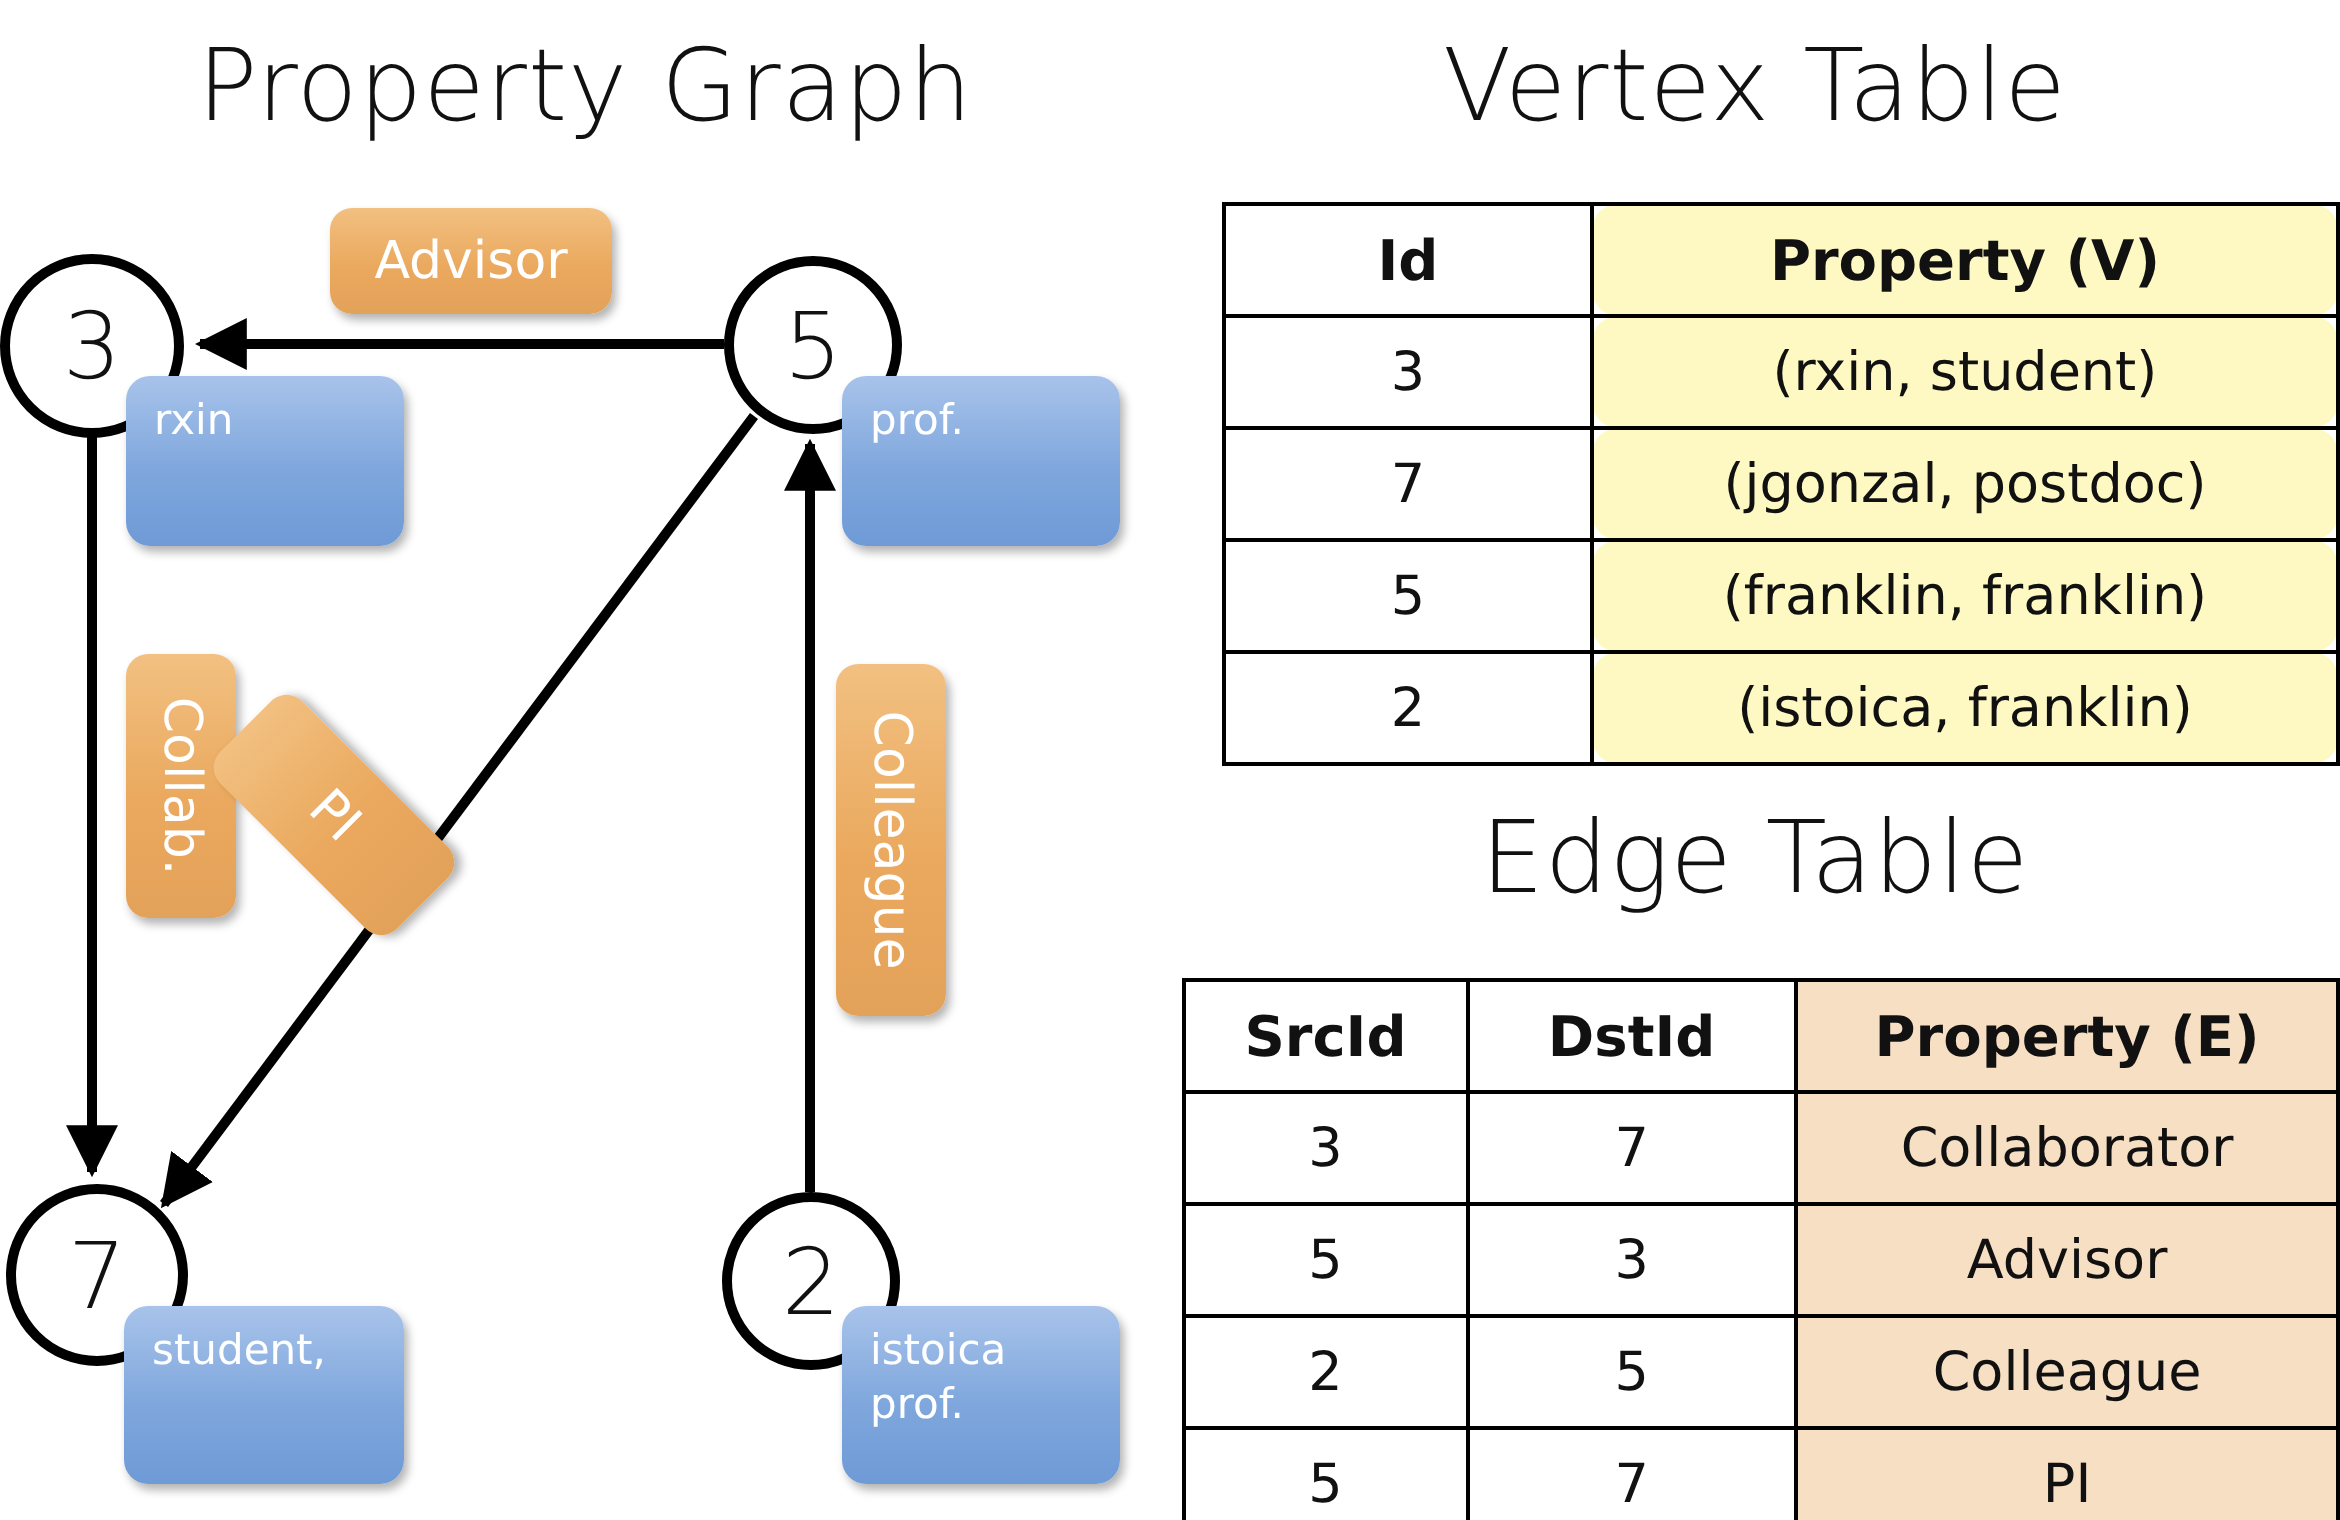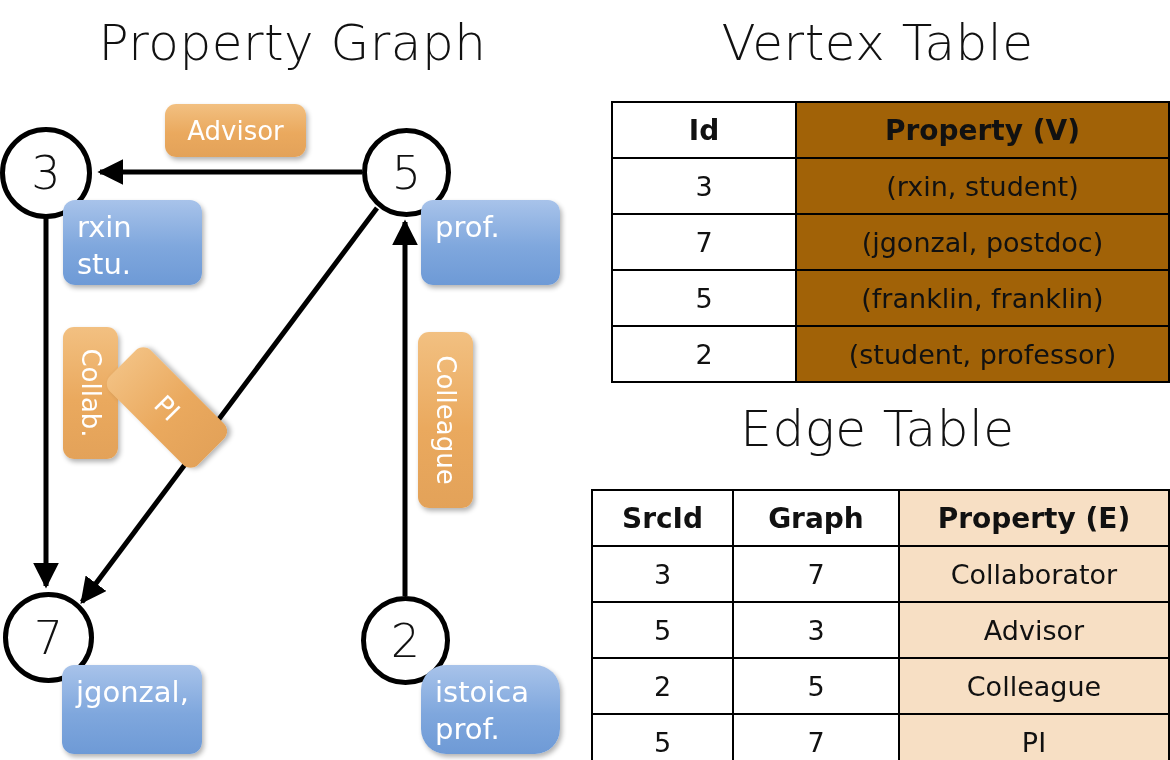--- a/index.html
+++ b/index.html
@@ -101,7 +101,7 @@
   .tbl td { height: 54px; }
   .tbl th { height: 54px; }
 
-  .cell-v { background: #a16207; }
+  .cell-v { background: #fef9c3; border-radius: 13px; }
   .cell-e { background: #f7dfc4; }
   .cell-plain { background: #ffffff; }
 

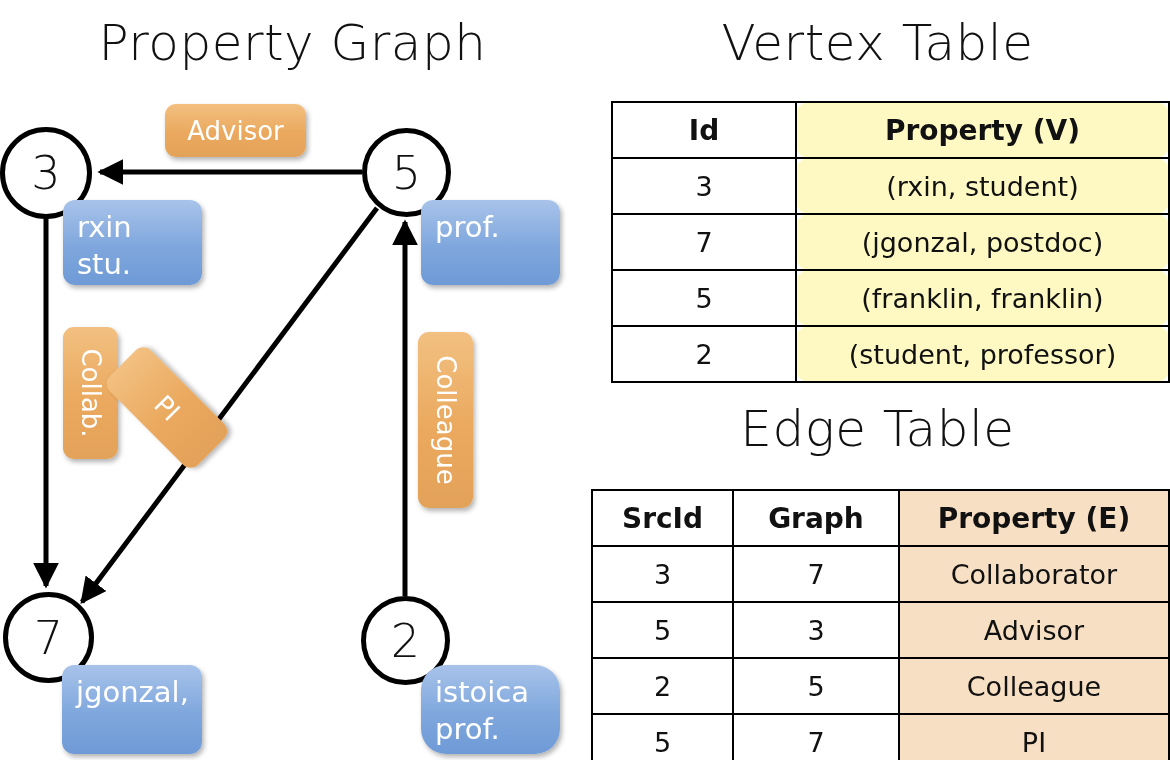--- a/index.html
+++ b/index.html
@@ -55,12 +55,11 @@
     box-shadow: 2px 3px 5px rgba(0,0,0,0.30);
     color: #ffffff;
     font-family: "DejaVu Sans", sans-serif;
-    font-size: 29px;
+    font-size: 21px;
     line-height: 1.28;
     padding: 9px 0 0 14px;
     box-sizing: border-box;
     z-index: 6;
-    margin-top: 12px;
   }
 
   .elabel {

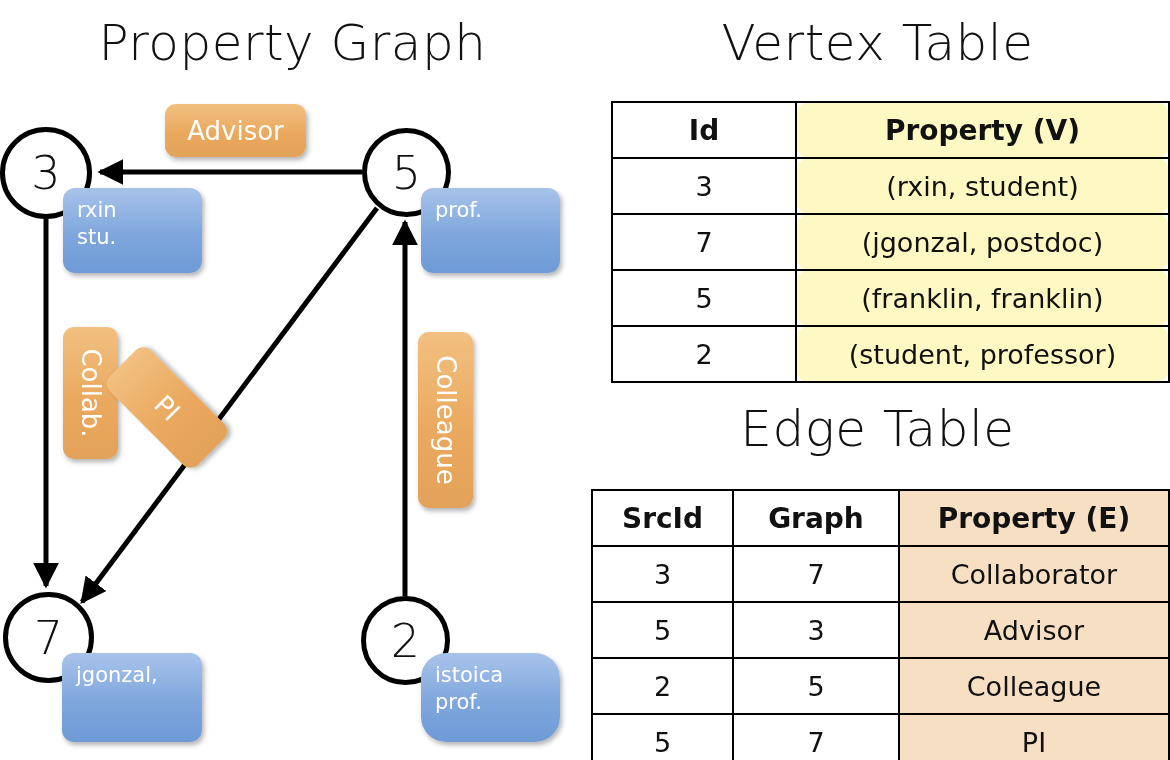--- a/index.html
+++ b/index.html
@@ -147,7 +147,6 @@
 
   <div class="abs vlabel" style="left:63px;  top:188px; width:139px; height:85px;">
     <div>rxin</div>
-    <div>stu.</div>
   </div>
   <div class="abs vlabel" style="left:421px; top:188px; width:139px; height:85px;">
     <div>prof.</div>

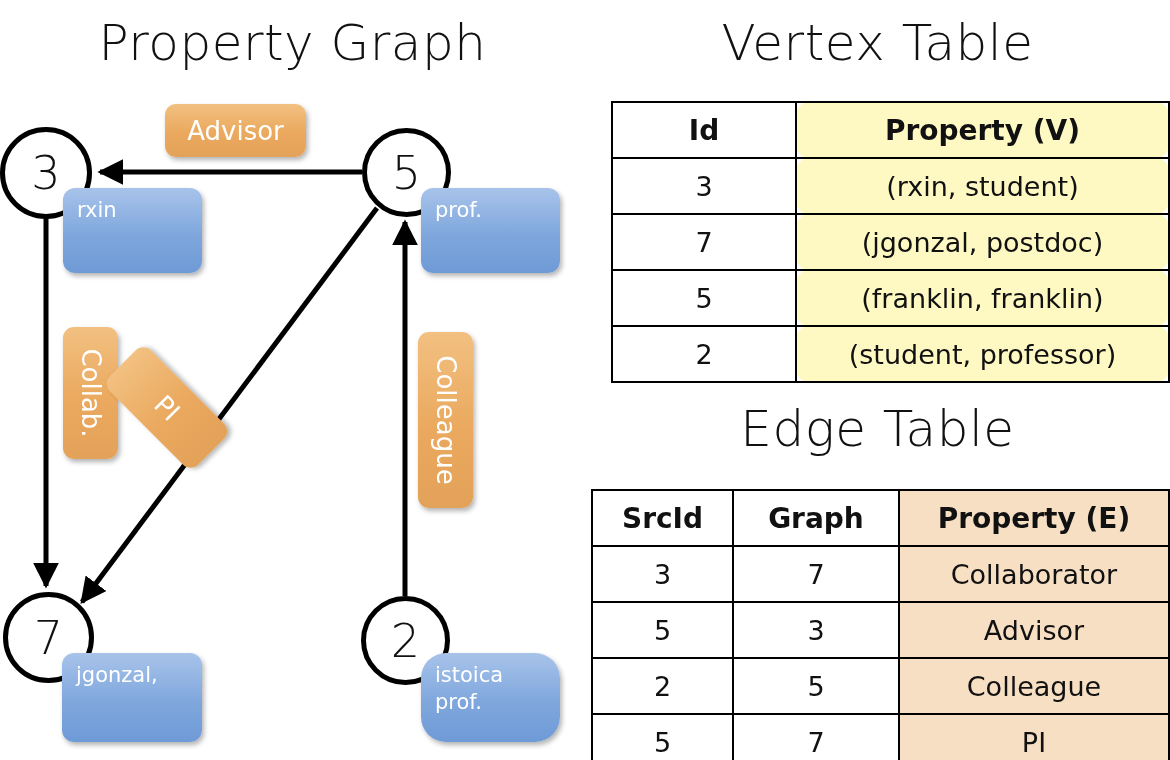--- a/index.html
+++ b/index.html
@@ -201,7 +201,7 @@
       </tr>
       <tr>
         <td class="cell-plain">2</td>
-        <td class="cell-v">(student, professor)</td>
+        <td class="cell-v">(istoica, franklin)</td>
       </tr>
     </tbody>
   </table>

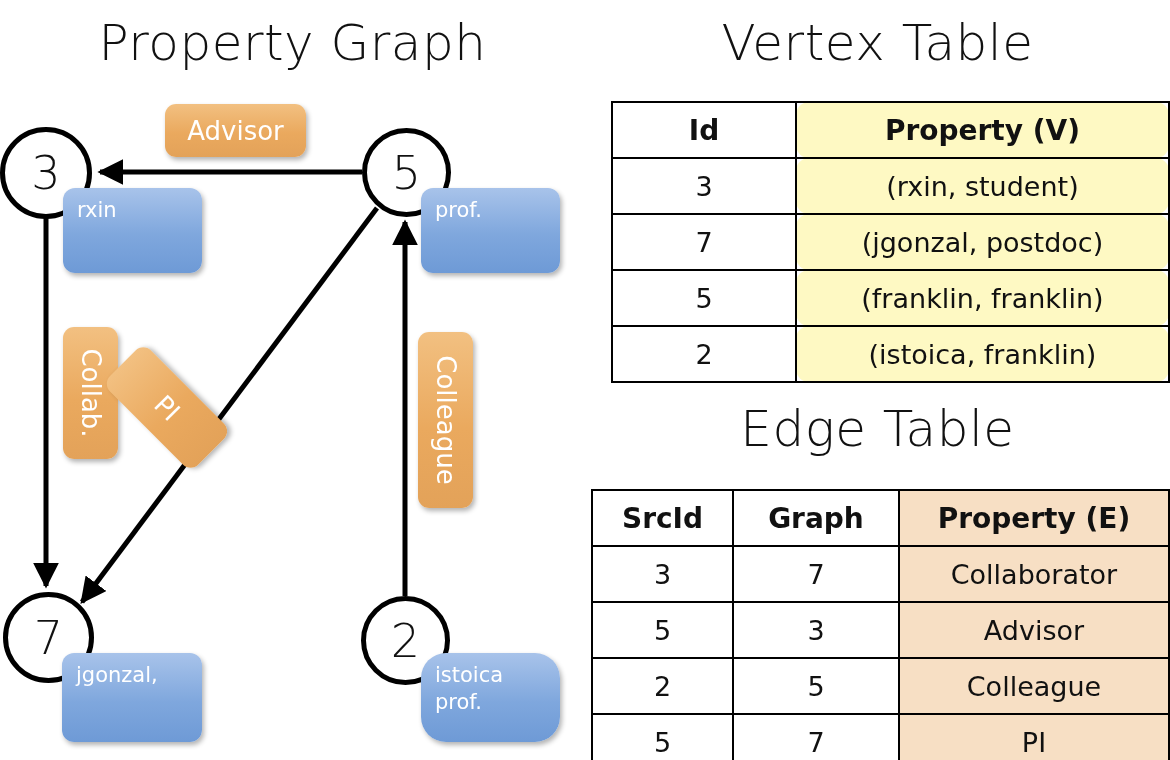--- a/index.html
+++ b/index.html
@@ -214,7 +214,7 @@
     <thead>
       <tr>
         <th class="cell-plain" style="width:151px;margin-left:42px;">SrcId</th>
-        <th class="cell-plain" style="width:178px;">Graph</th>
+        <th class="cell-plain" style="width:178px;">DstId</th>
         <th class="cell-e" style="width:289px;">Property (E)</th>
       </tr>
     </thead>

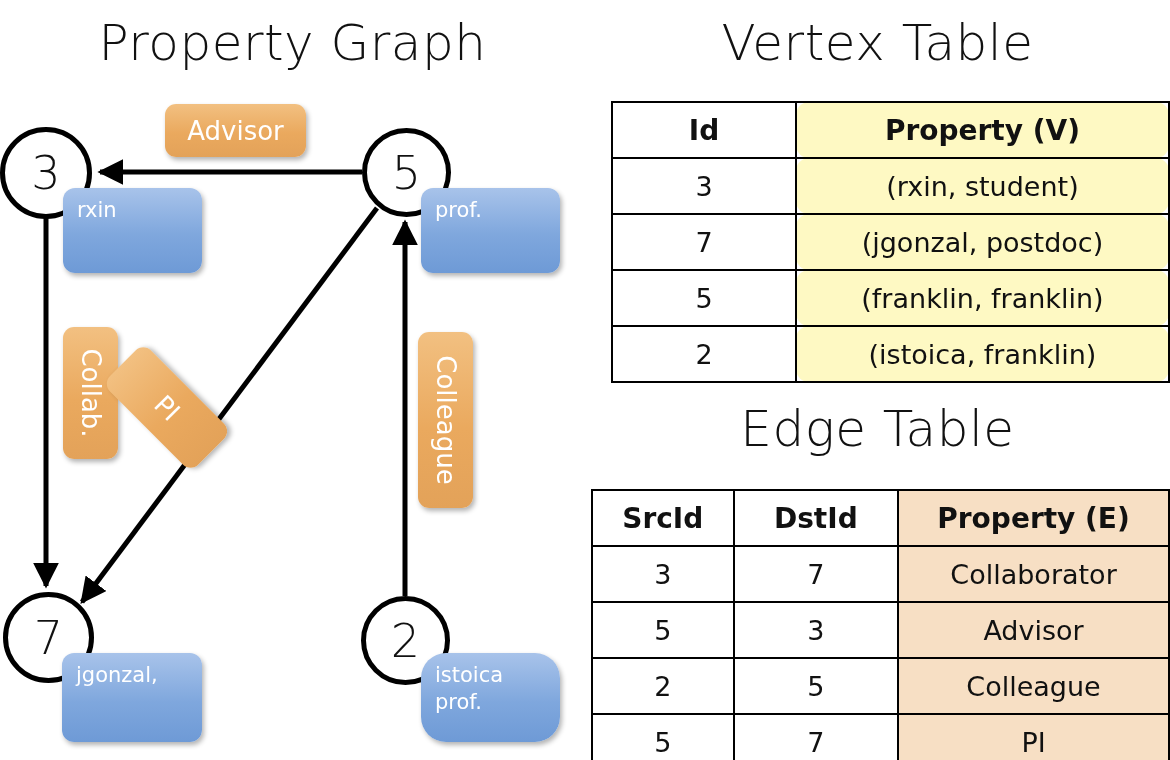--- a/index.html
+++ b/index.html
@@ -152,7 +152,7 @@
     <div>prof.</div>
   </div>
   <div class="abs vlabel" style="left:62px;  top:653px; width:140px; height:89px;">
-    <div>jgonzal,</div>
+    <div>student,</div>
   </div>
   <div class="abs vlabel" style="left:421px; top:653px; width:139px; height:89px;border-radius:25px;">
     <div>istoica</div>

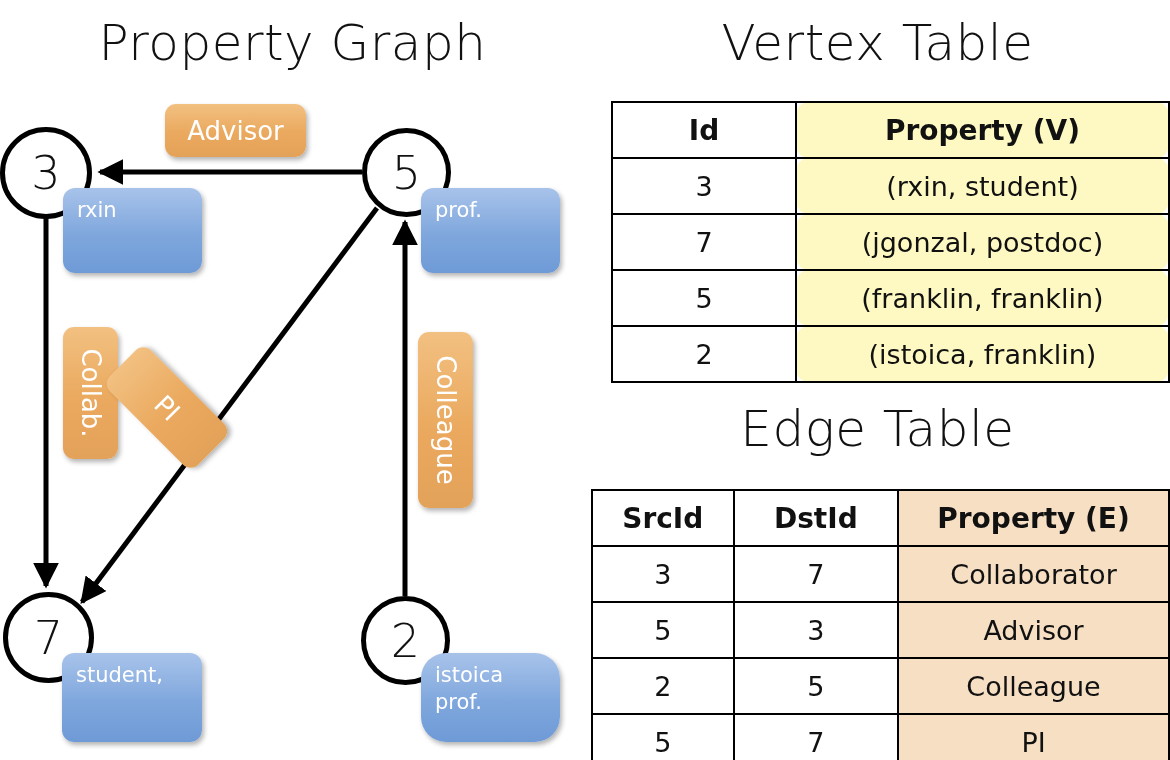--- a/index.html
+++ b/index.html
@@ -154,7 +154,7 @@
   <div class="abs vlabel" style="left:62px;  top:653px; width:140px; height:89px;">
     <div>student,</div>
   </div>
-  <div class="abs vlabel" style="left:421px; top:653px; width:139px; height:89px;border-radius:25px;">
+  <div class="abs vlabel" style="left:421px; top:653px; width:139px; height:89px;">
     <div>istoica</div>
     <div>prof.</div>
   </div>

